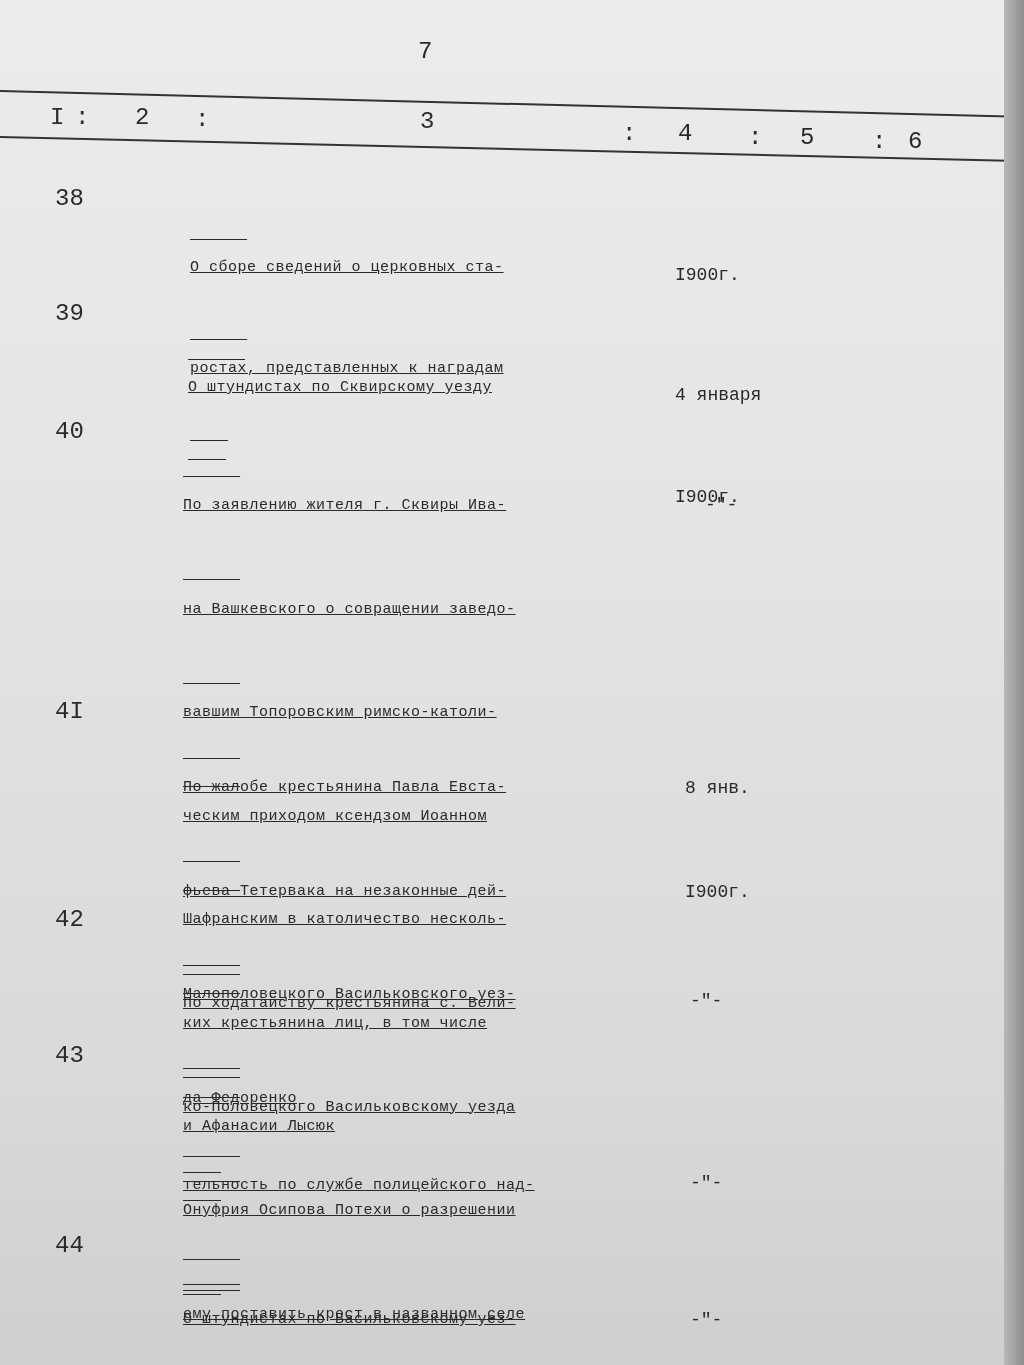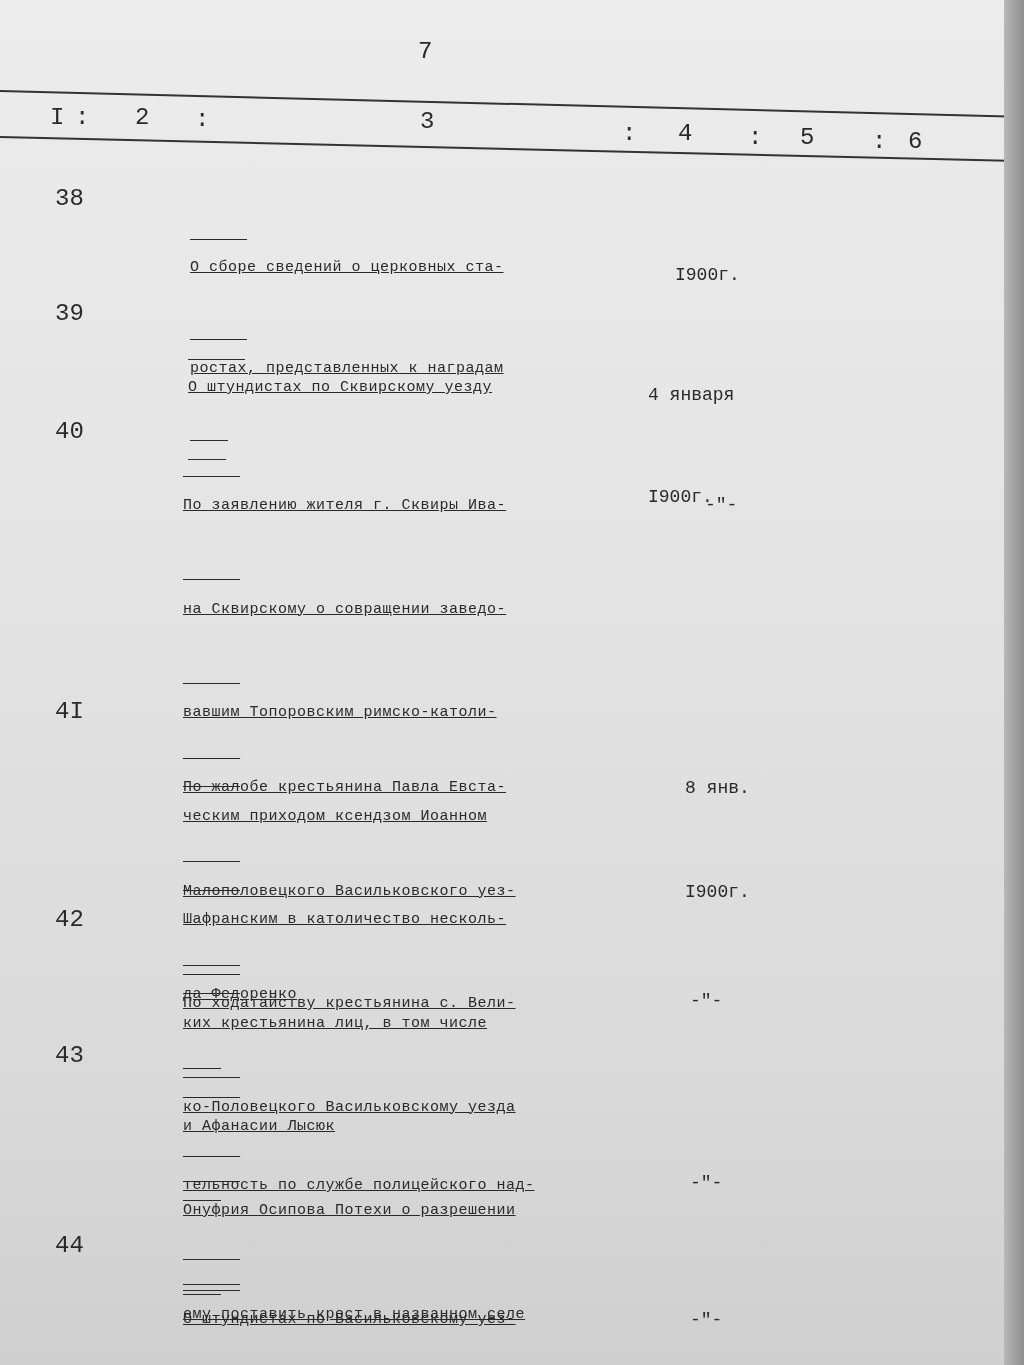--- a/index.html
+++ b/index.html
@@ -83,7 +83,7 @@
     <div class="entry-text" style="top:304px;left:188px">
       <div>О штундистах по Сквирскому уезду</div>
     </div>
-    <div class="entry-date" style="top:310px;left:648px;line-height:34px">
+    <div class="entry-date" style="top:310px;left:675px;line-height:34px">
       <div>4 января</div>
       <div style="padding-left:0">I900г.</div>
     </div>

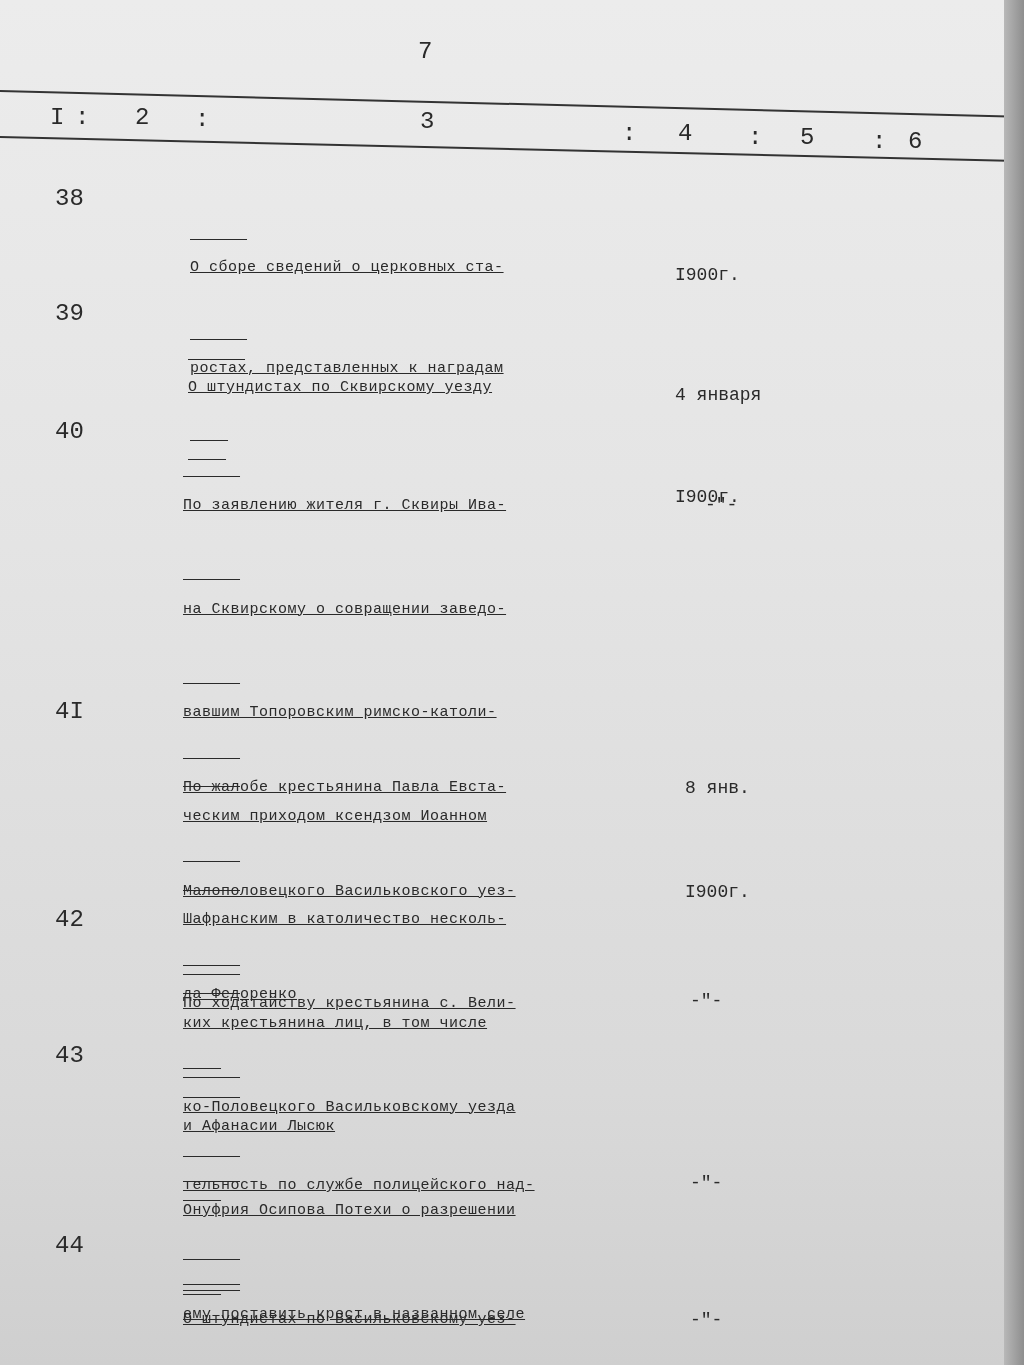--- a/index.html
+++ b/index.html
@@ -93,7 +93,7 @@
     <span class="entry-num" style="top:418px">40</span>
     <div class="entry-text" style="top:420px;left:183px;line-height:34.5px">
       <div>По заявлению жителя г. Сквиры Ива-</div>
-      <div>на Сквирскому о совращении заведо-</div>
+      <div>на Вашкевского о совращении заведо-</div>
       <div>вавшим Топоровским римско-католи-</div>
       <div>ческим приходом ксендзом Иоанном</div>
       <div>Шафранским в католичество несколь-</div>

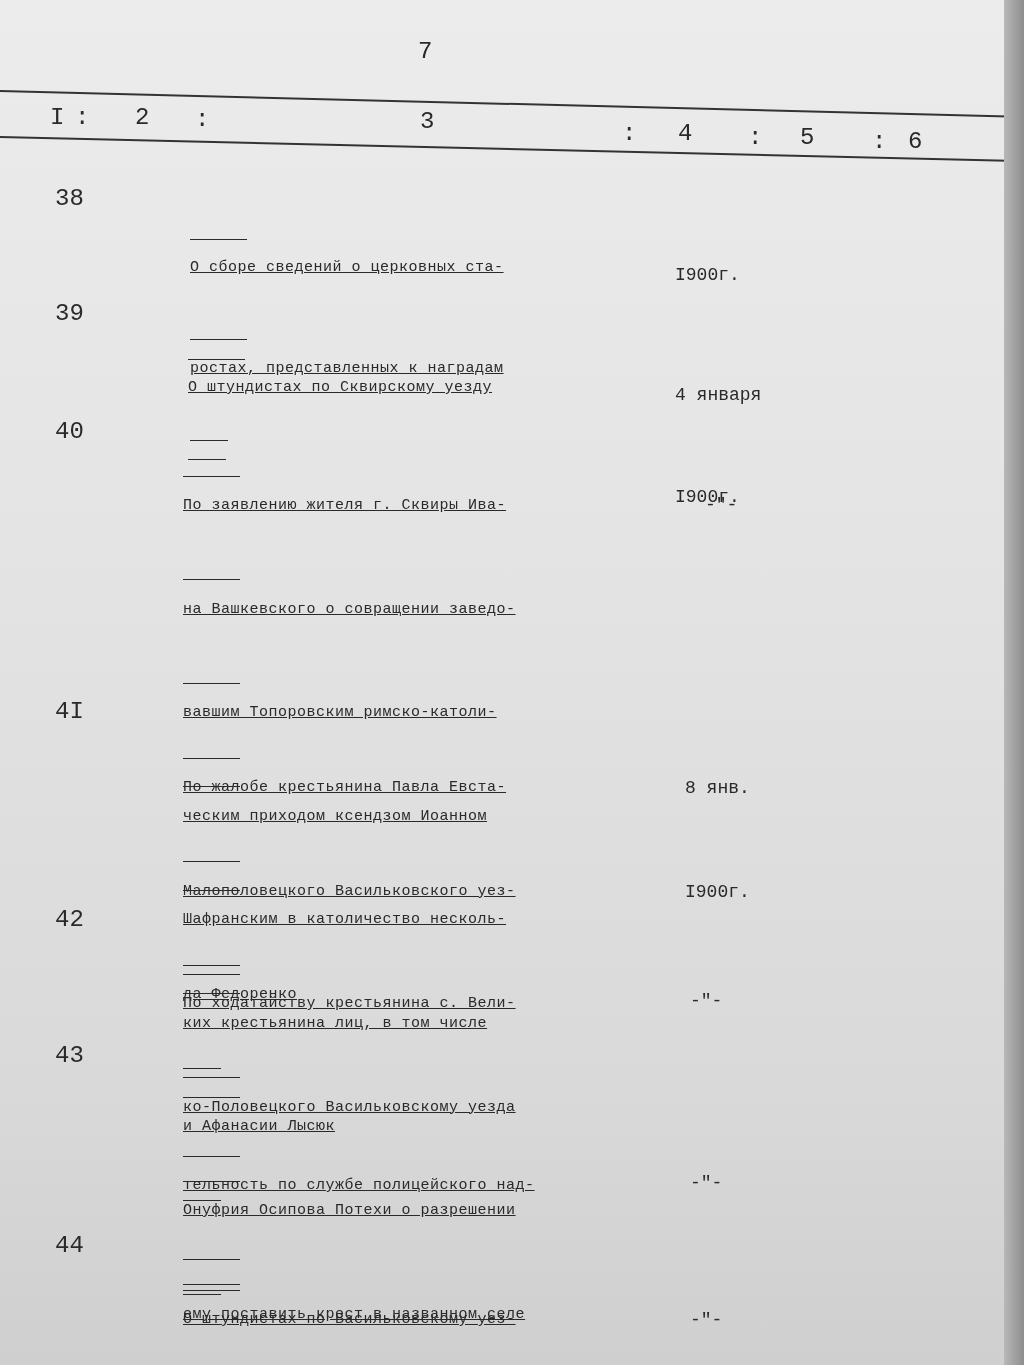--- a/index.html
+++ b/index.html
@@ -109,6 +109,7 @@
     <span class="entry-num" style="top:698px">4I</span>
     <div class="entry-text" style="top:702px;left:183px;line-height:34.5px">
       <div>По жалобе крестьянина Павла Евста-</div>
+      <div>фьева Тетервака на незаконные дей-</div>
       <div>Малополовецкого Васильковского уез-</div>
       <div>да Федоренко</div>
     </div>

